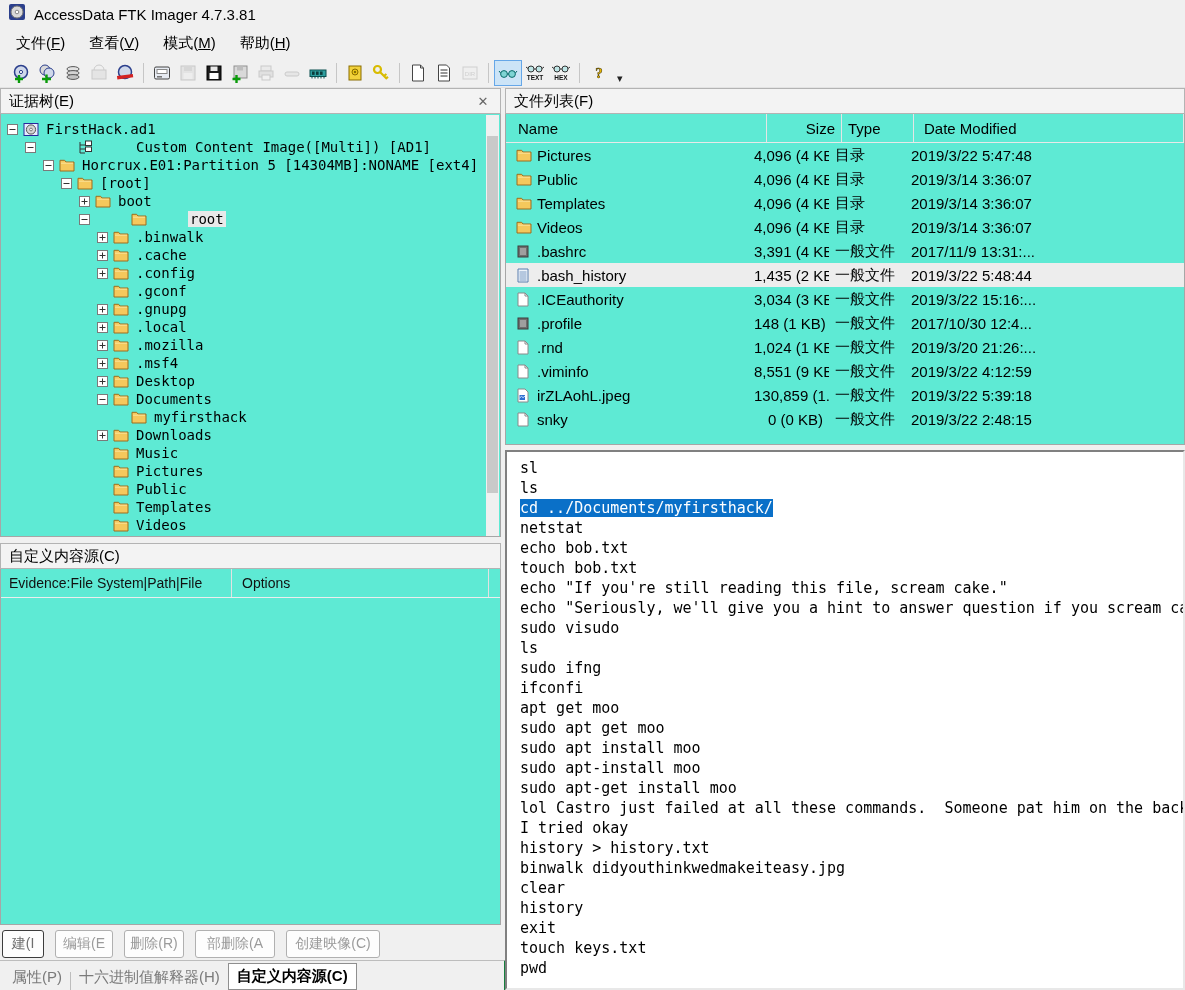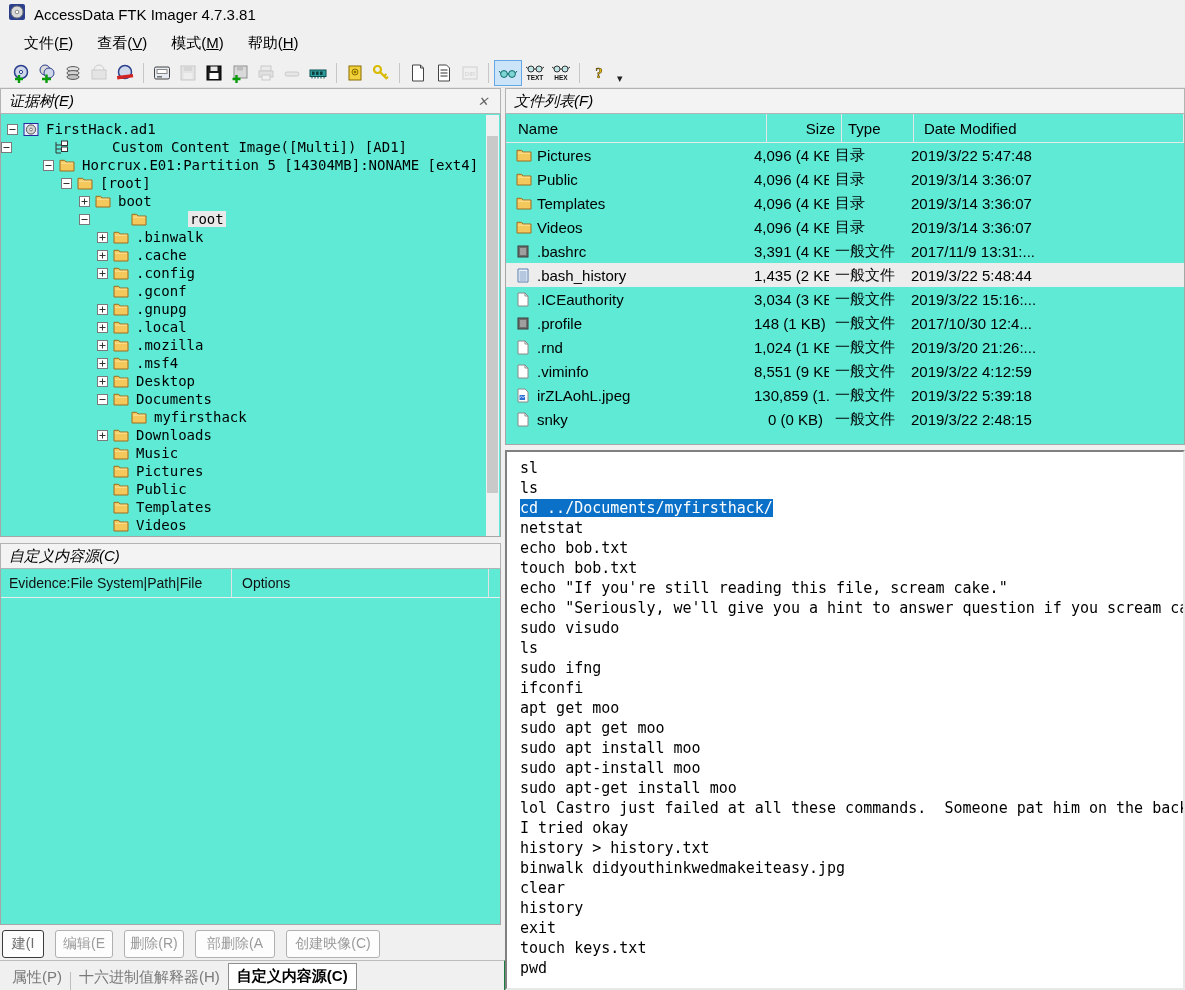--- a/index.html
+++ b/index.html
@@ -12,7 +12,7 @@
   #titlebar .app-title{font-size:15px;margin-left:8px;}
 
   
-  #menubar{left:0;top:28px;width:1185px;height:30px;display:flex;align-items:center;padding-left:12px;}
+  #menubar{left:0;top:28px;width:1185px;height:30px;display:flex;align-items:center;padding-left:4px;}
   .menu-item{font-size:15px;padding:4px 12px;}
 
   

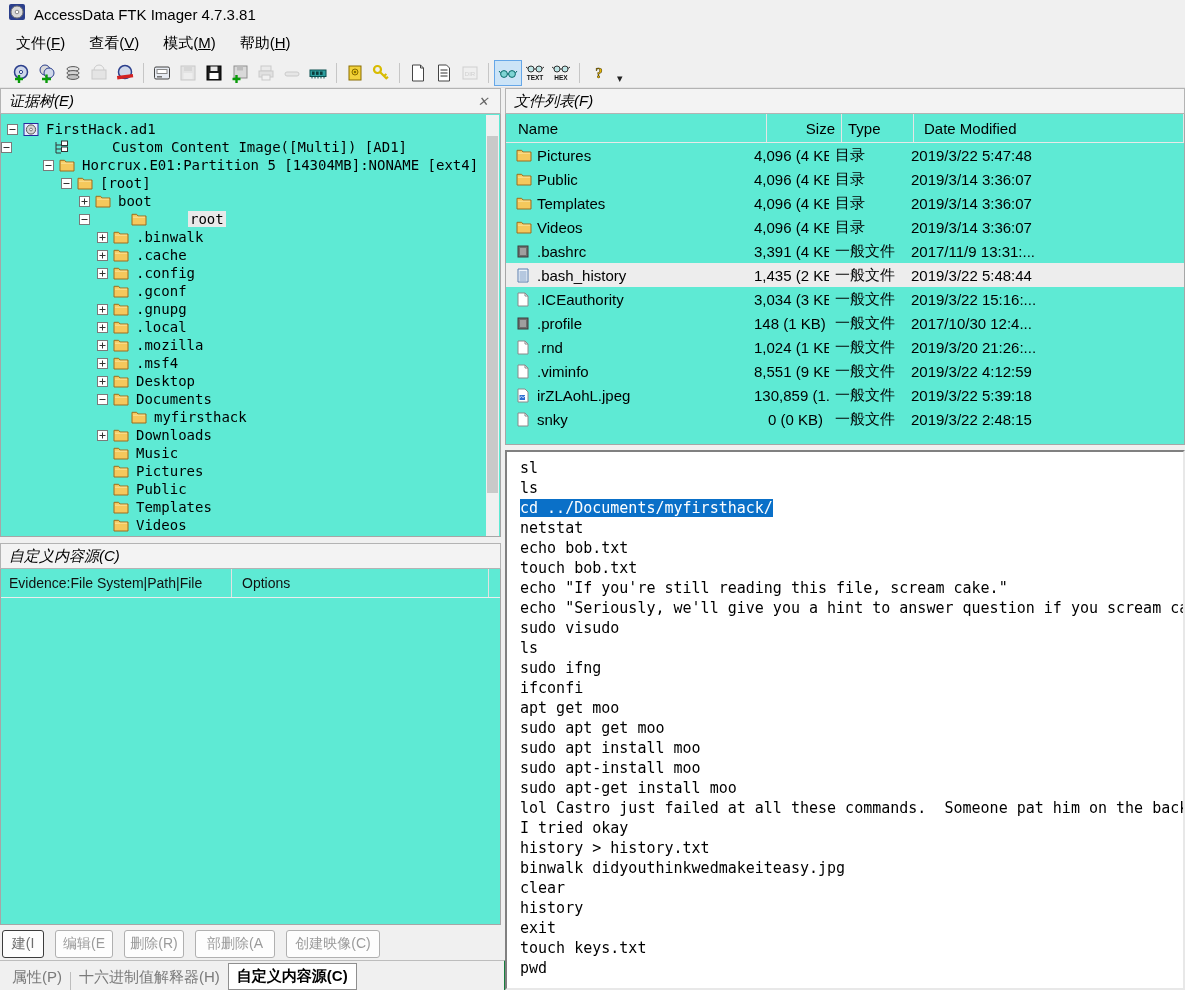--- a/index.html
+++ b/index.html
@@ -25,7 +25,7 @@
 
   
   .panel-hdr{background:#f3f3f3;border:1px solid #b3b3b3;height:26px;display:flex;align-items:center;
-             padding:0 8px;font-size:15px;font-style:italic;}
+             padding:0 8px;font-size:15px;}
   .panel-body{background:#5eead4;border:1px solid #a6a6a6;border-top:none;overflow:hidden;}
   .hdr-close{margin-left:auto;font-size:13px;color:#666;width:18px;text-align:center;}
 

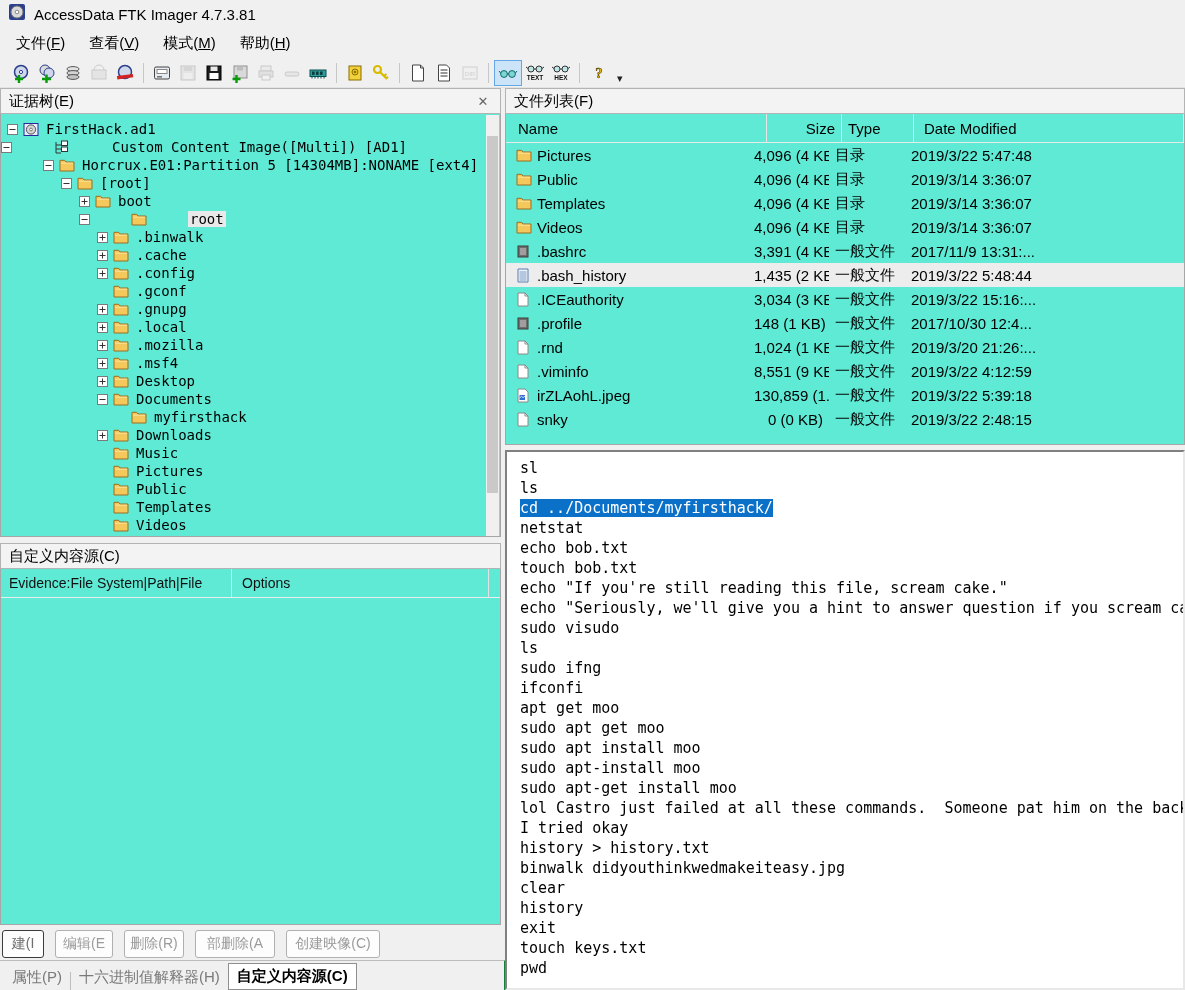--- a/index.html
+++ b/index.html
@@ -277,7 +277,7 @@
           </svg></span>
         <span class="tree-label">FirstHack.ad1</span>
       </div>
-      <div class="tree-row" style=" gap: 36px;">
+      <div class="tree-row" style="padding-left: 24px; gap: 36px;">
         <svg class="expander" viewBox="0 0 11 11">
           <rect x="0.5" y="0.5" width="10" height="10" fill="#fff" stroke="#7a7a7a"></rect>
           <path d="M2.5 5.5 h6" stroke="#333"></path>

